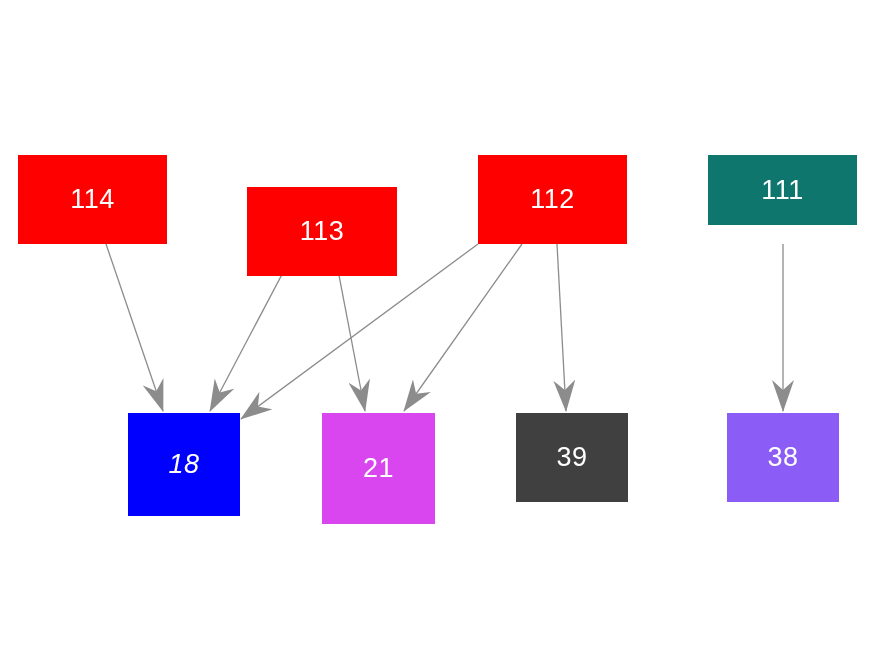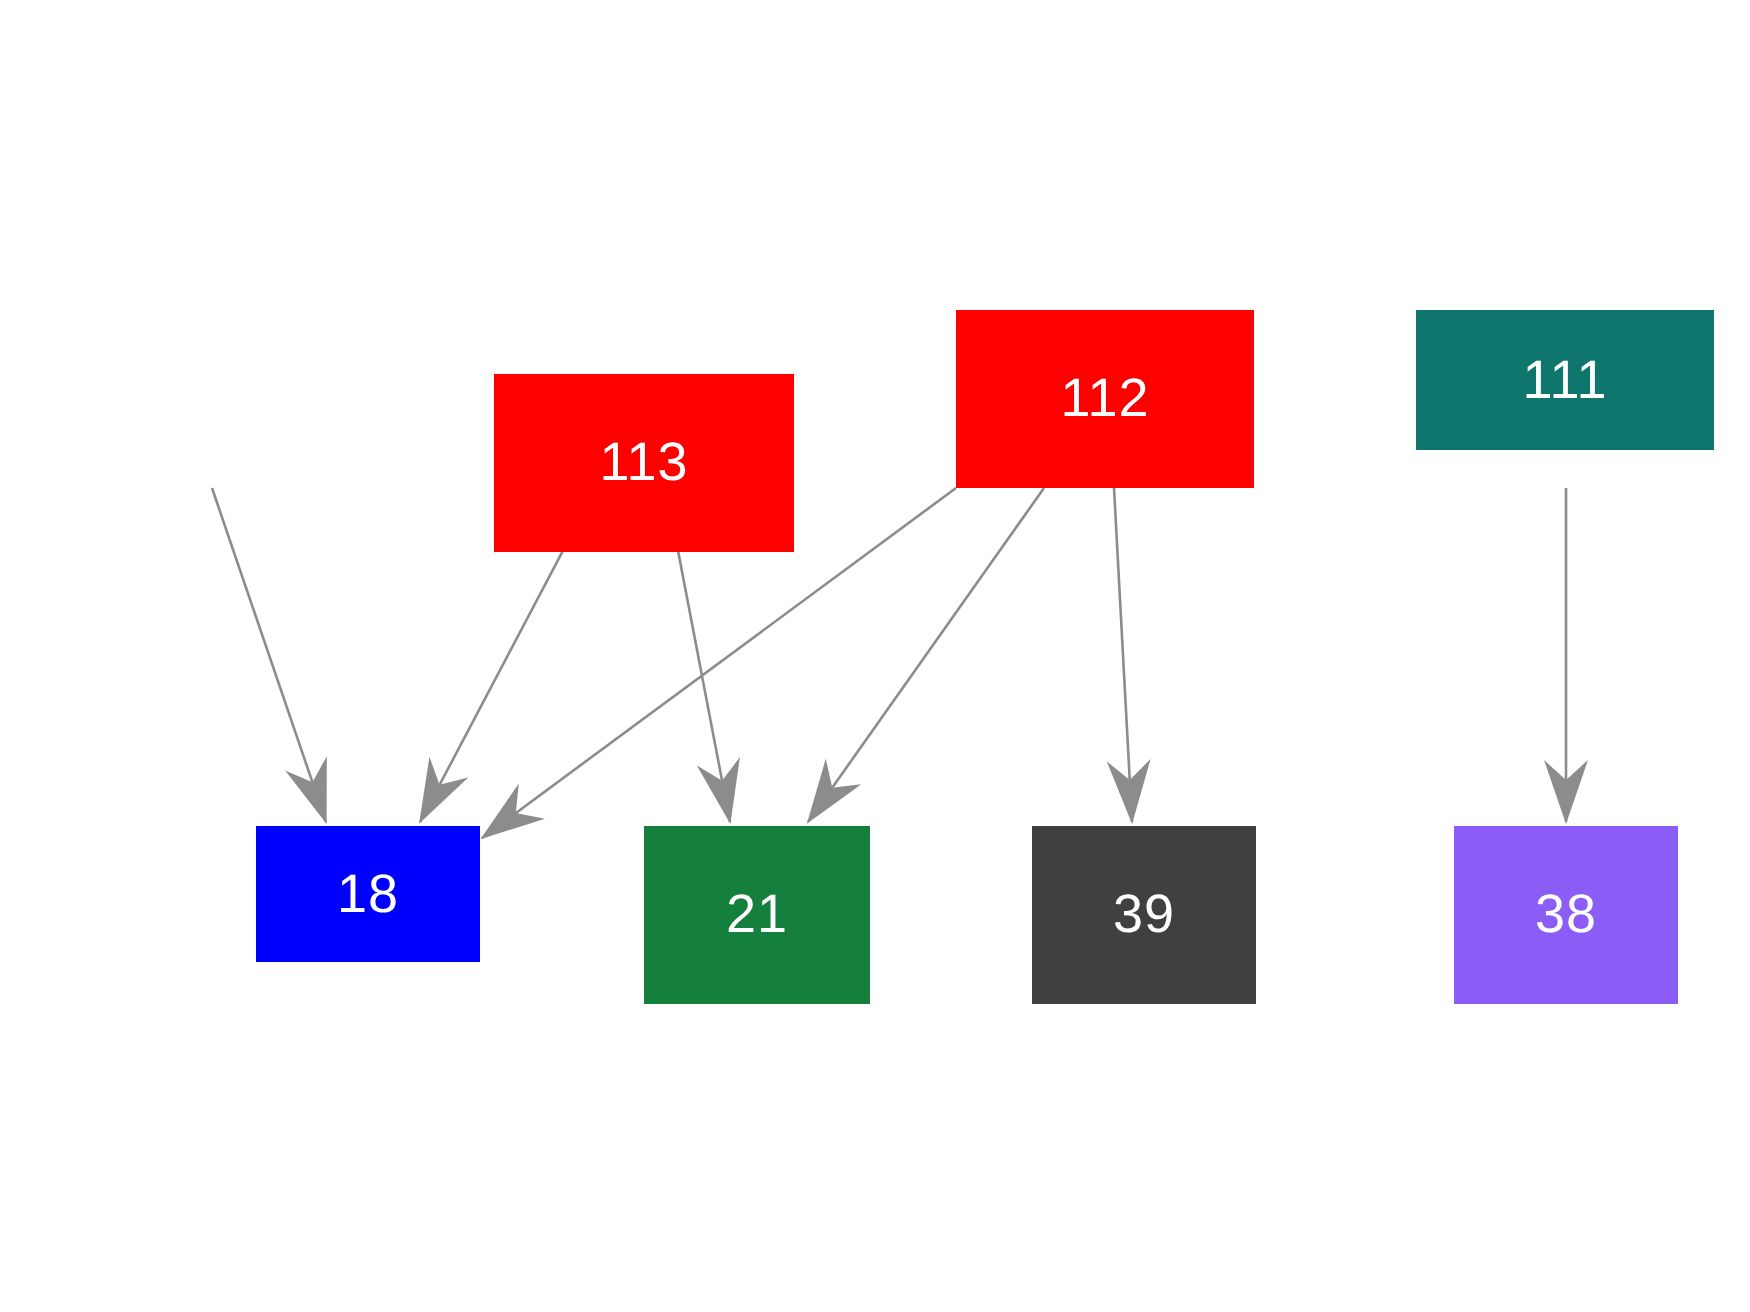--- a/index.html
+++ b/index.html
@@ -59,6 +59,9 @@
       </g>
   </svg>
 
+  <div class="node" style="left: 18px; top: 155px; width: 149px; height: 89px; background: rgb(255, 0, 0);">
+    <span class="label">114</span>
+  </div>
   <div class="node" style="left: 247px; top: 155px; width: 150px; height: 89px; background: rgb(255, 0, 0); margin-top: 32px;">
     <span class="label">113</span>
   </div>

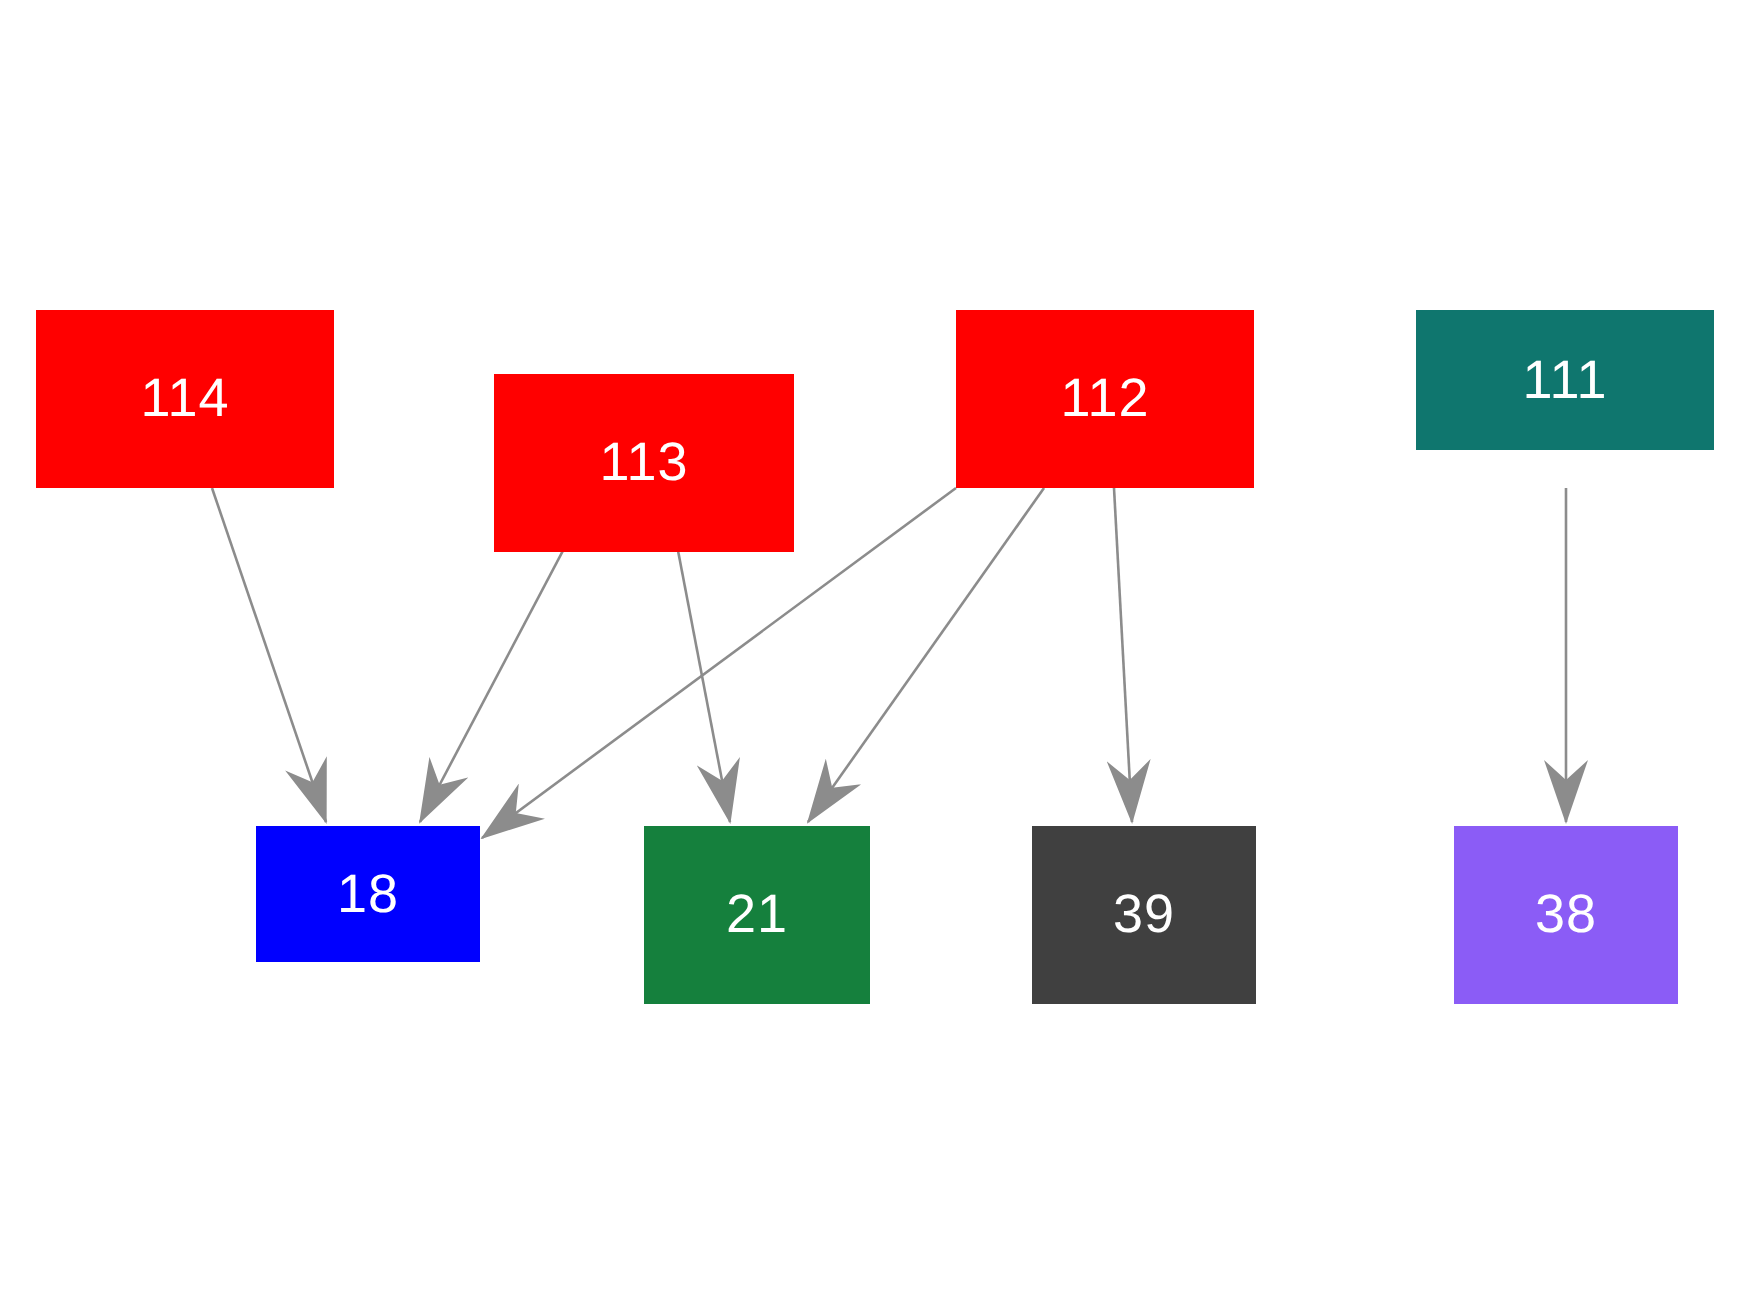--- a/index.html
+++ b/index.html
@@ -71,7 +71,7 @@
   <div class="node" style="left: 708px; top: 155px; width: 149px; height: 70px; background: #0f766e;">
     <span class="label">111</span>
   </div>
-  <div class="node" style="left: 128px; top: 413px; width: 112px; height: 68px; background: rgb(0, 0, 255);">
+  <div class="node" style="left: 128px; top: 413px; width: 112px; height: 103px; background: rgb(0, 0, 255); font-style: italic;">
     <span class="label">18</span>
   </div>
   <div class="node" style="left: 322px; top: 413px; width: 113px; height: 89px; background: #15803d;">

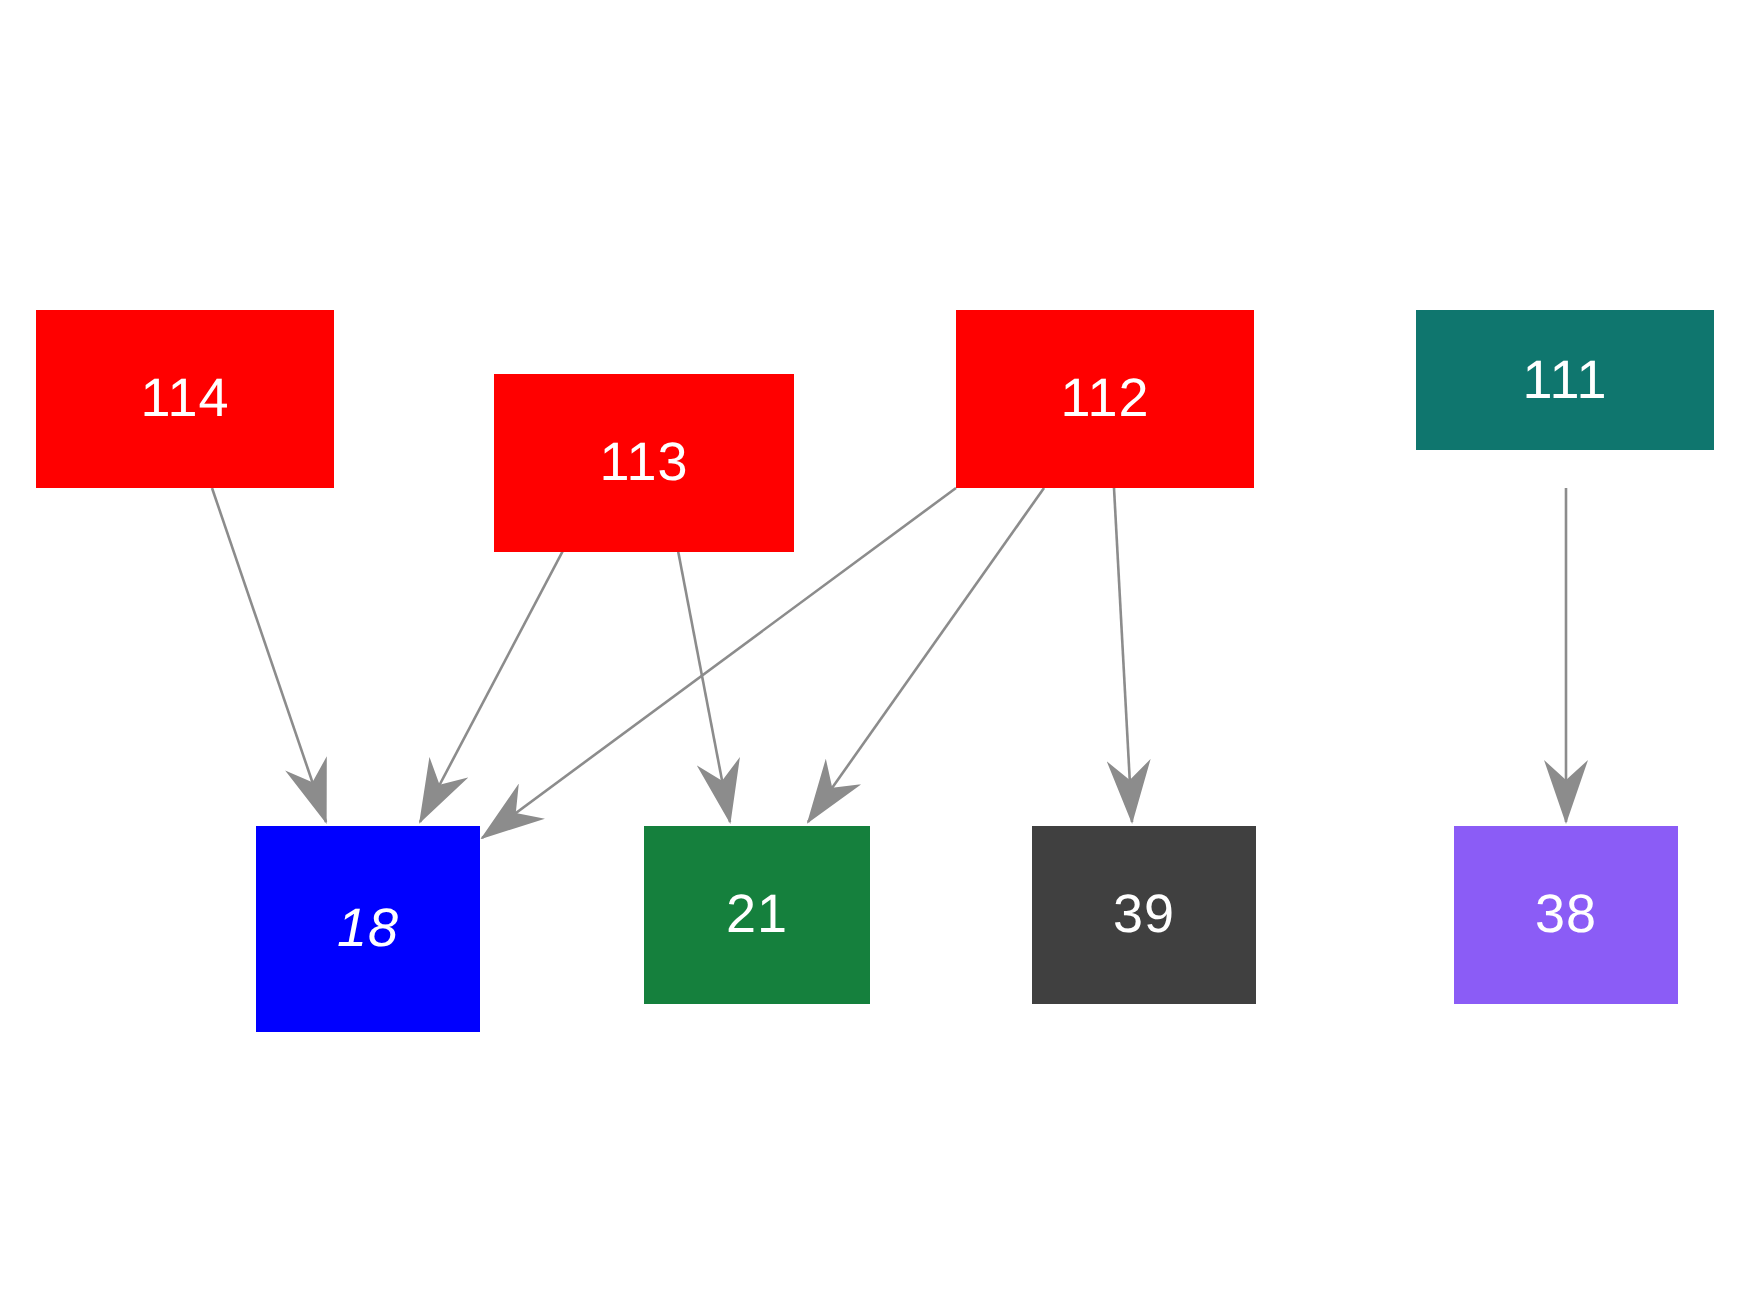--- a/index.html
+++ b/index.html
@@ -74,7 +74,7 @@
   <div class="node" style="left: 128px; top: 413px; width: 112px; height: 103px; background: rgb(0, 0, 255); font-style: italic;">
     <span class="label">18</span>
   </div>
-  <div class="node" style="left: 322px; top: 413px; width: 113px; height: 89px; background: #15803d;">
+  <div class="node" style="left: 322px; top: 413px; width: 113px; height: 111px; background: #d946ef;">
     <span class="label">21</span>
   </div>
   <div class="node" style="left: 516px; top: 413px; width: 112px; height: 89px; background: #404040;">

